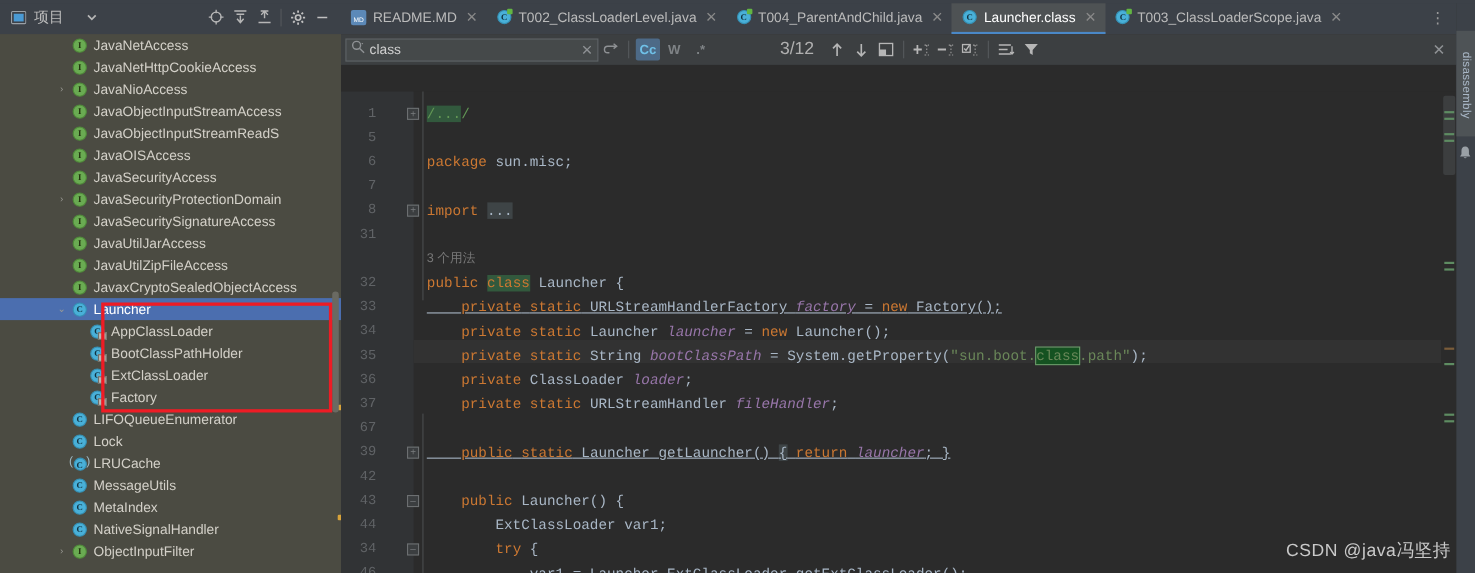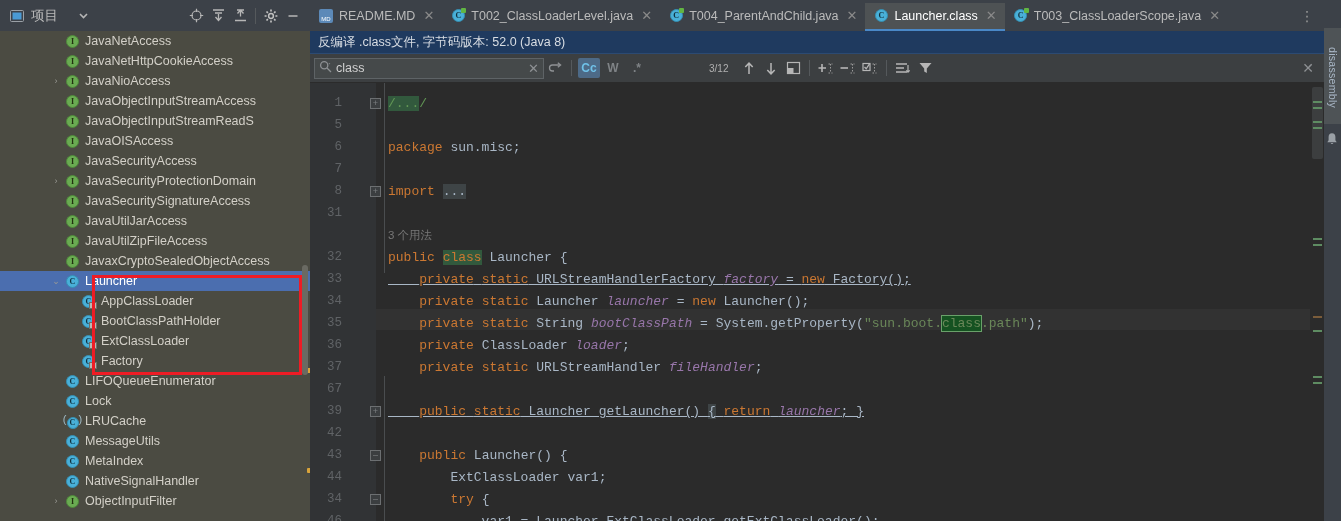--- a/index.html
+++ b/index.html
@@ -491,9 +491,6 @@
         <span id="tabbar-gear">⋮</span>
     </div>
 
-    <div id="notice">
-      <span>反编译 .class文件, 字节码版本: 52.0 (Java 8)</span>
-    </div>
 
     <div id="findbar">
       <div id="find-input-wrap">

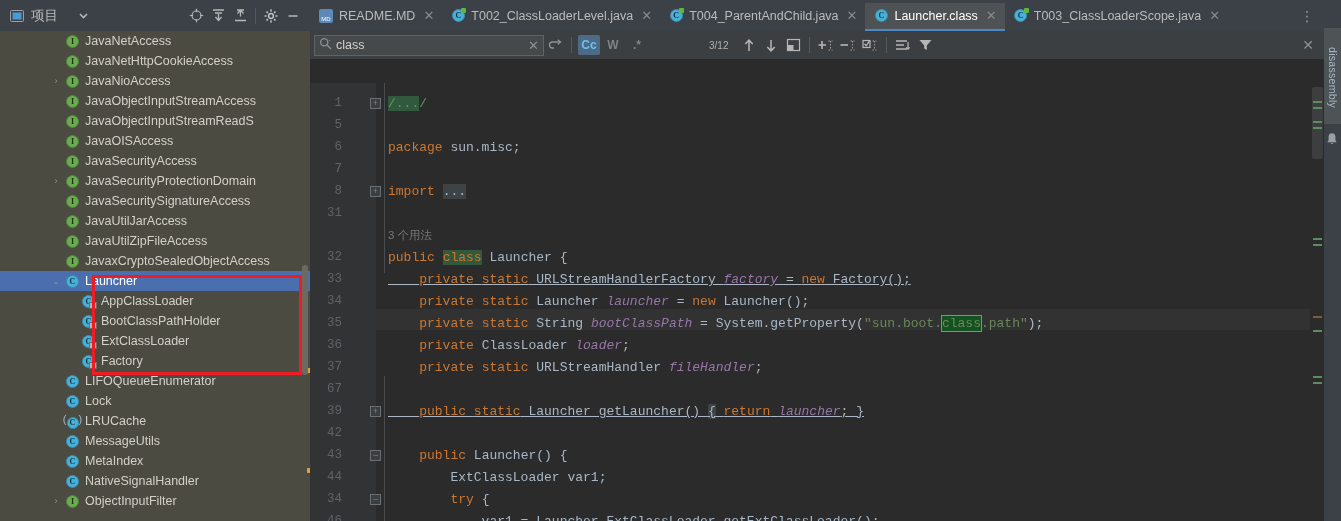--- a/index.html
+++ b/index.html
@@ -146,7 +146,7 @@
     font-size:12px; color:#7f8386; font-weight:bold; margin:0 1px;
   }
   .fb-toggle.on { background:#4d6a87; color:#6fc1e8; border-radius:2px; }
-  #find-count { color:#b0b0b0; font-size:10px; margin:0 10px 0 60px; }
+  #find-count { color:#b0b0b0; font-size:16px; margin:0 10px 0 60px; }
   .fb-sep { width:1px; height:16px; background:#55595c; margin:0 5px; }
   #findbar-close { margin-left:auto; color:#8e9194; font-size:14px; padding-right:6px; }
 

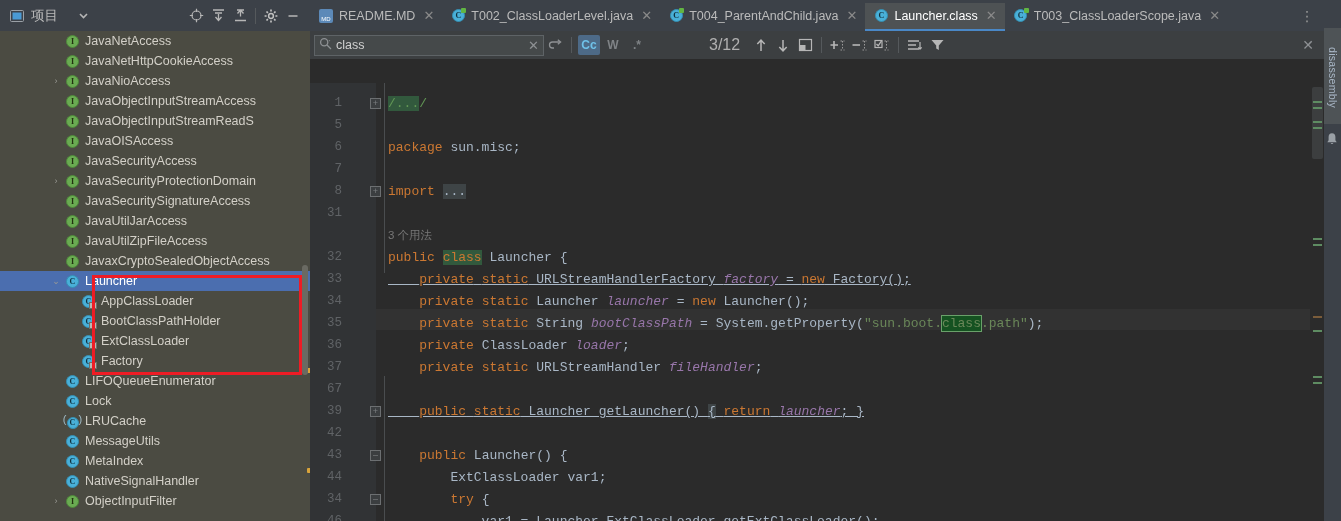--- a/index.html
+++ b/index.html
@@ -647,6 +647,7 @@
   </div>
 
   <div id="topline"></div>
+  <div id="watermark">CSDN @java冯坚持</div>
 </div>
 
 </body></html>

